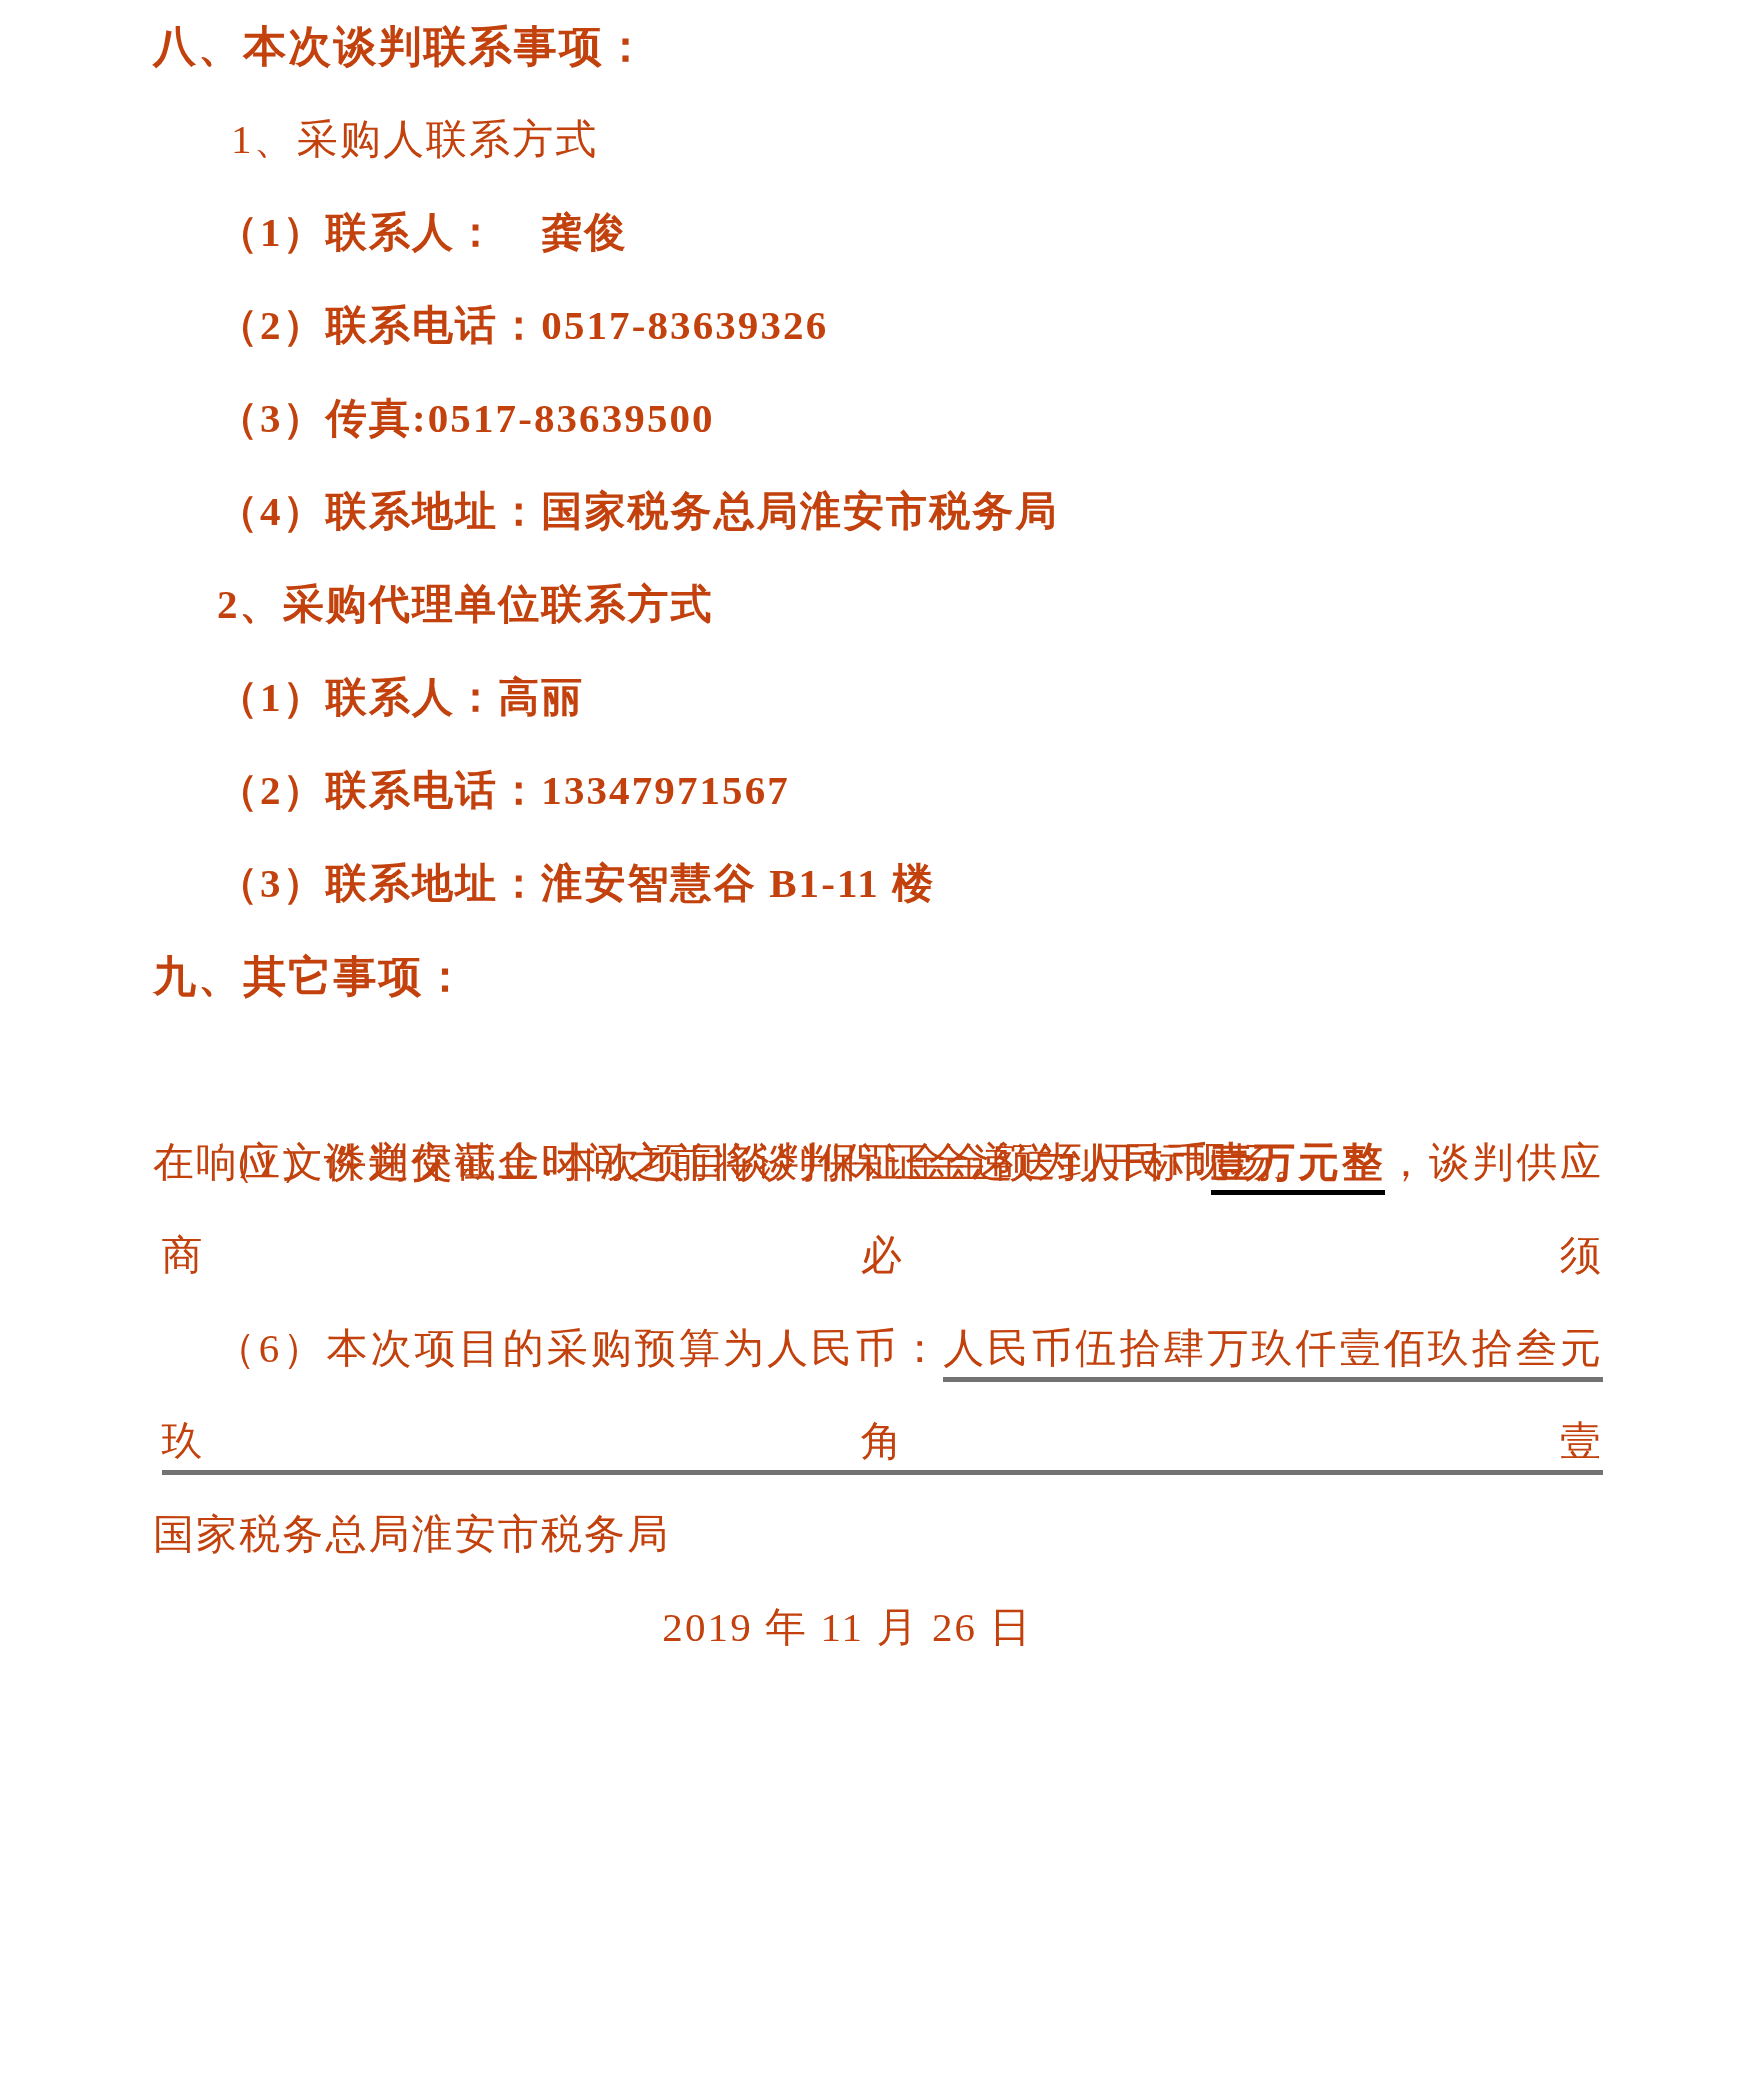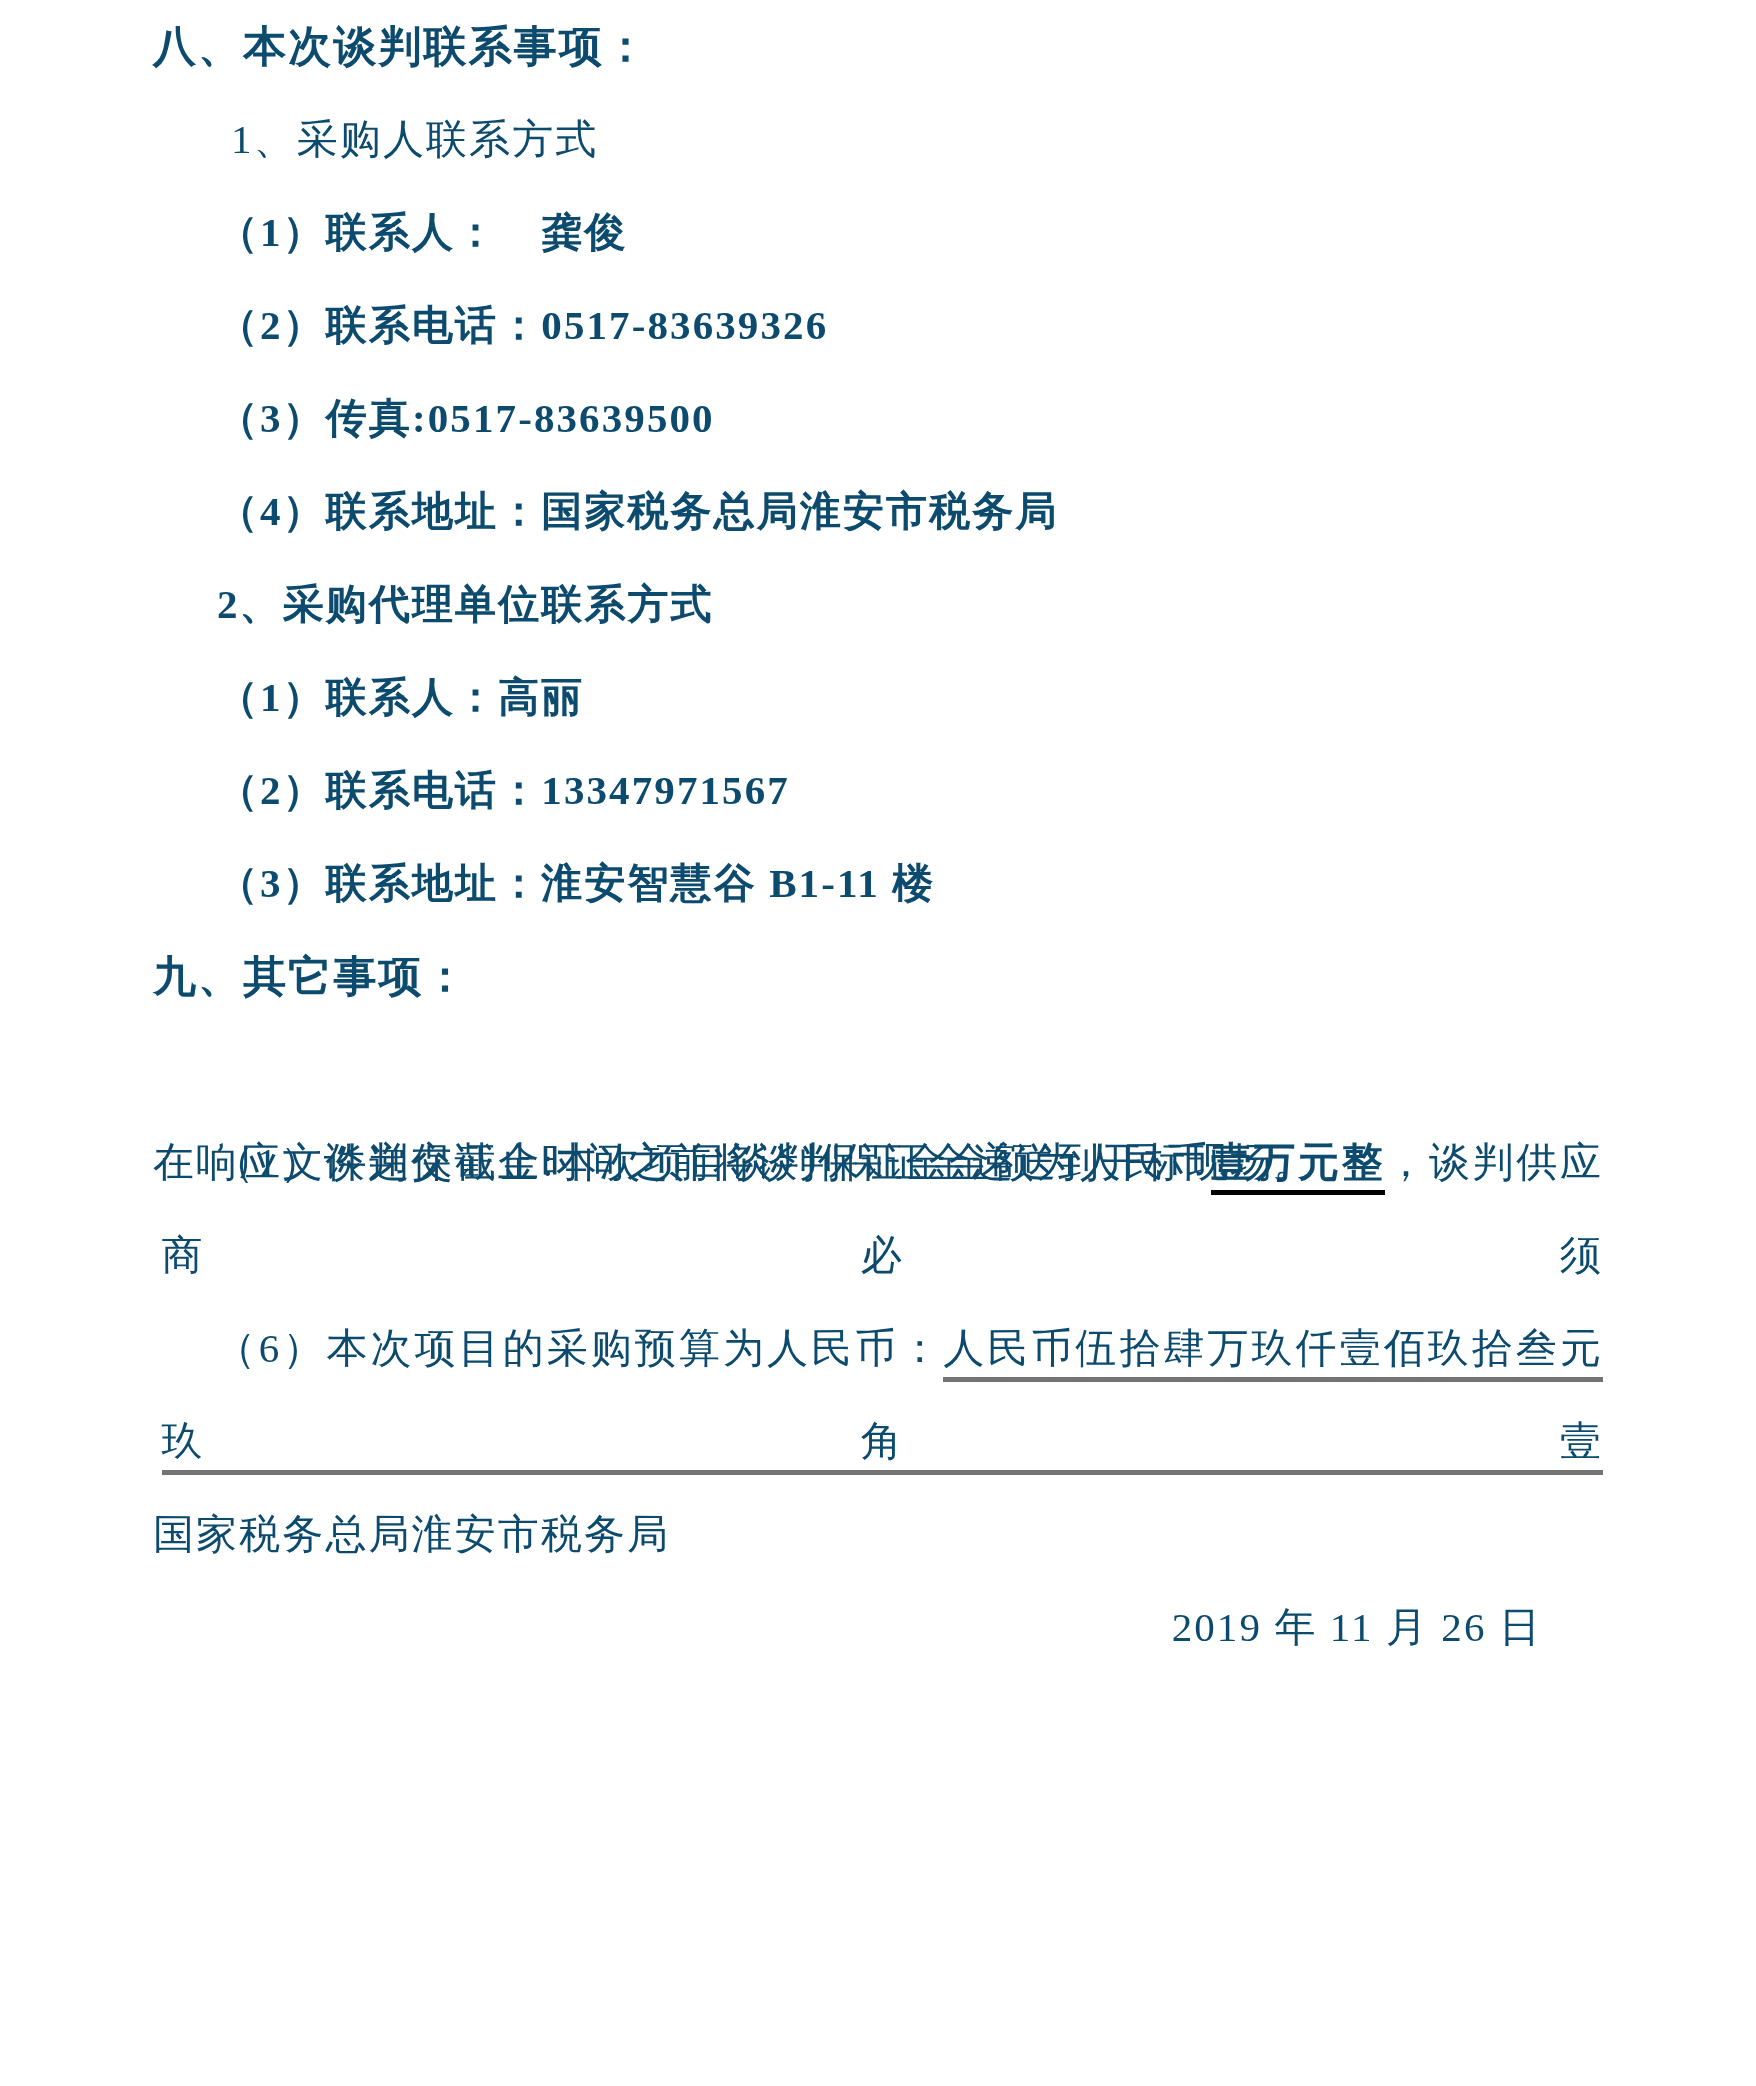--- a/index.html
+++ b/index.html
@@ -13,7 +13,7 @@
     height: 2087px;
     margin: 0 auto;
     background: #ffffff;
-    color: #0c4a6e;
+    color: #c2410c;
     font-family: "Liberation Serif", "DejaVu Serif", serif;
     font-size: 41px;
     letter-spacing: 2.1px;

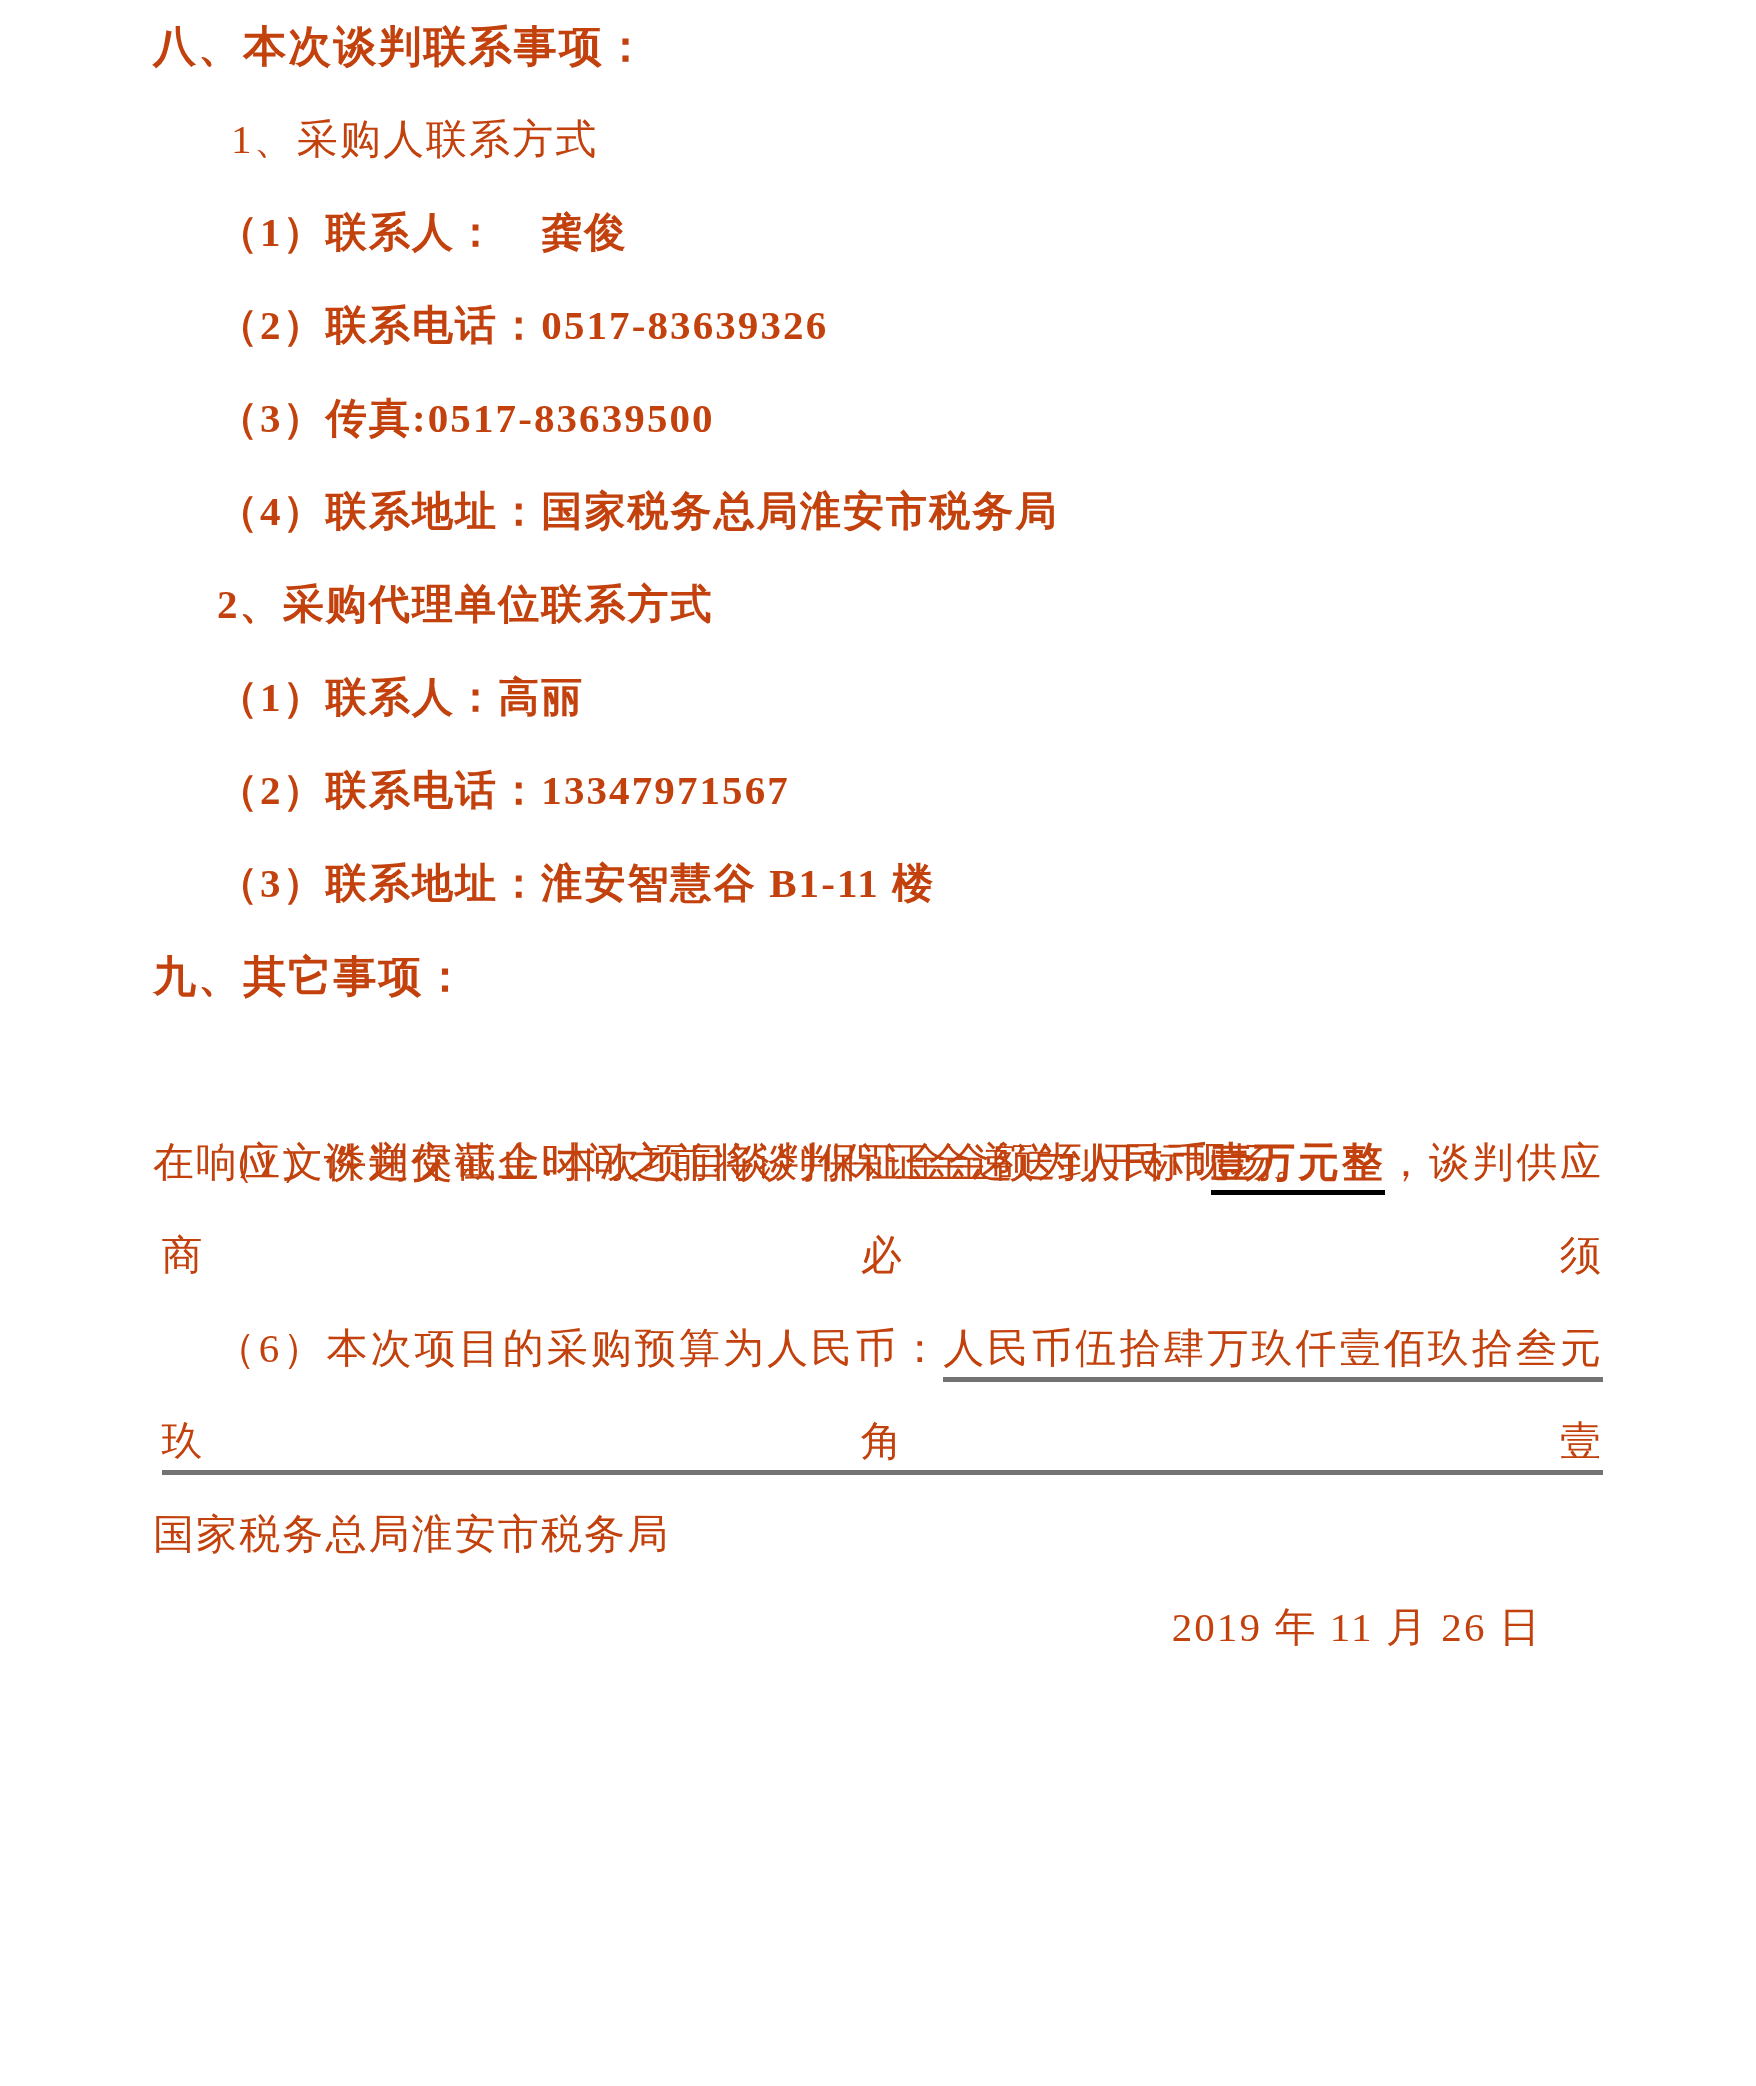--- a/index.html
+++ b/index.html
@@ -51,7 +51,7 @@
     padding-right: 0px;
   }
   .sig-date {
-    text-align: right;
+    text-align: center;
     padding-right: 61px;
   }
   .spacer { height: 93px; }

